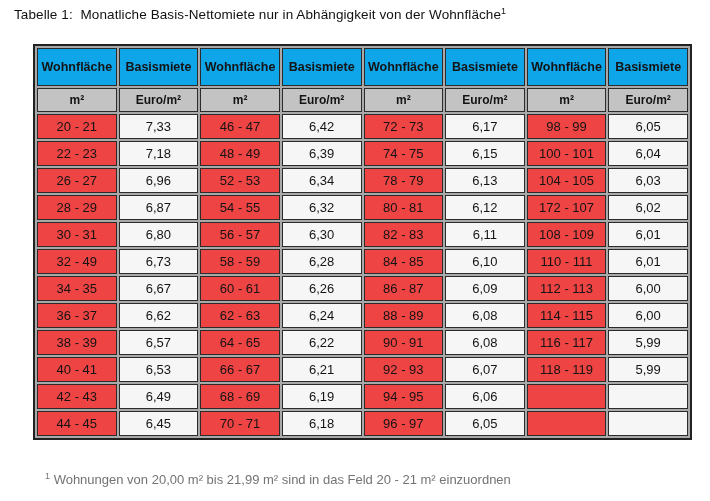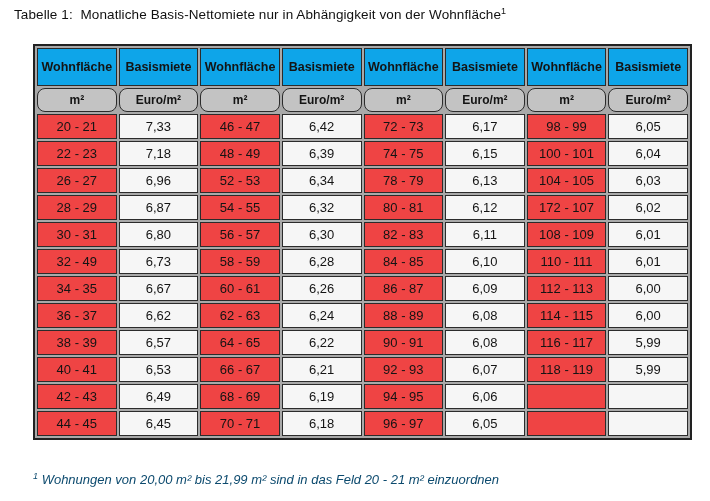--- a/index.html
+++ b/index.html
@@ -63,7 +63,6 @@
     font-size: 12px;
     font-weight: bold;
     color: #141414;
-    border-radius: 8px;
   }
   tr.data-row td {
     height: 23px;

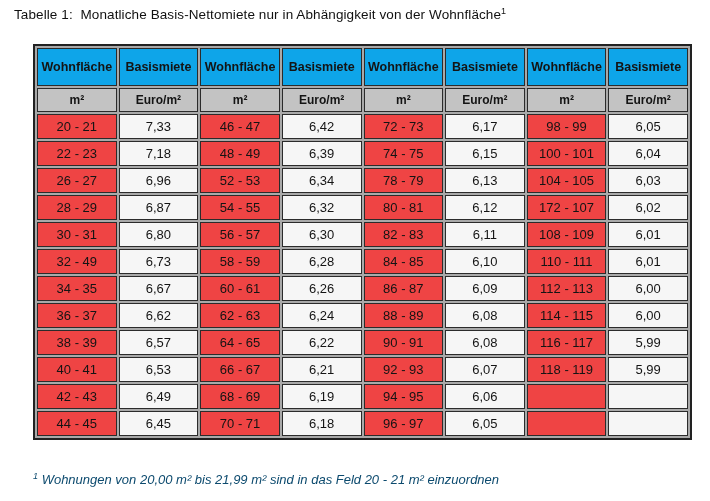--- a/index.html
+++ b/index.html
@@ -80,11 +80,10 @@
   }
   .footnote {
     position: absolute;
-    left: 33px;
+    left: 45px;
     top: 472px;
     font-size: 13px;
-    color: #0c4a6e;
-    font-style: italic;
+    color: #737373;
   }
   .footnote sup {
     font-size: 9px;

